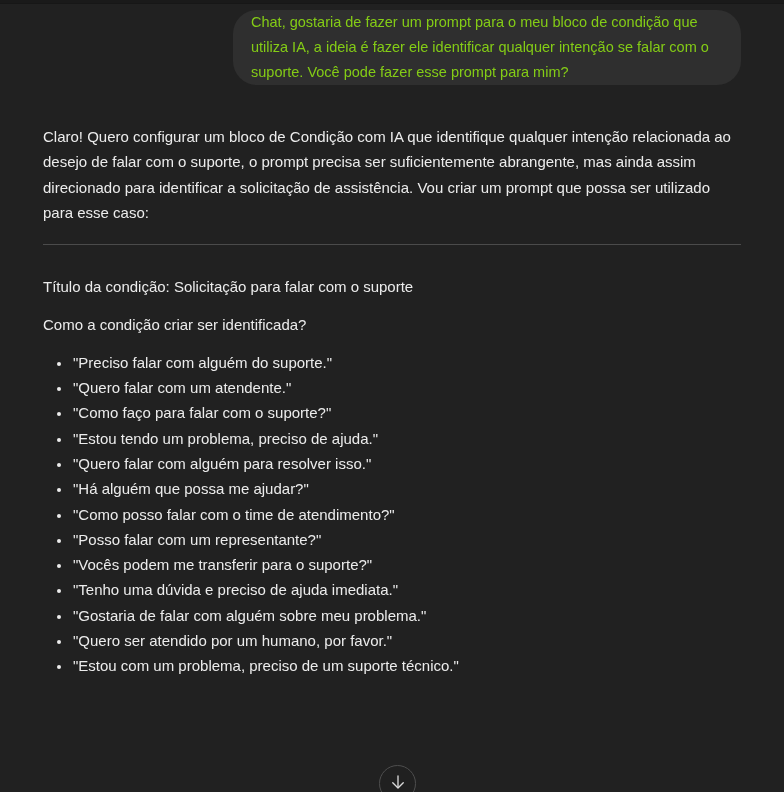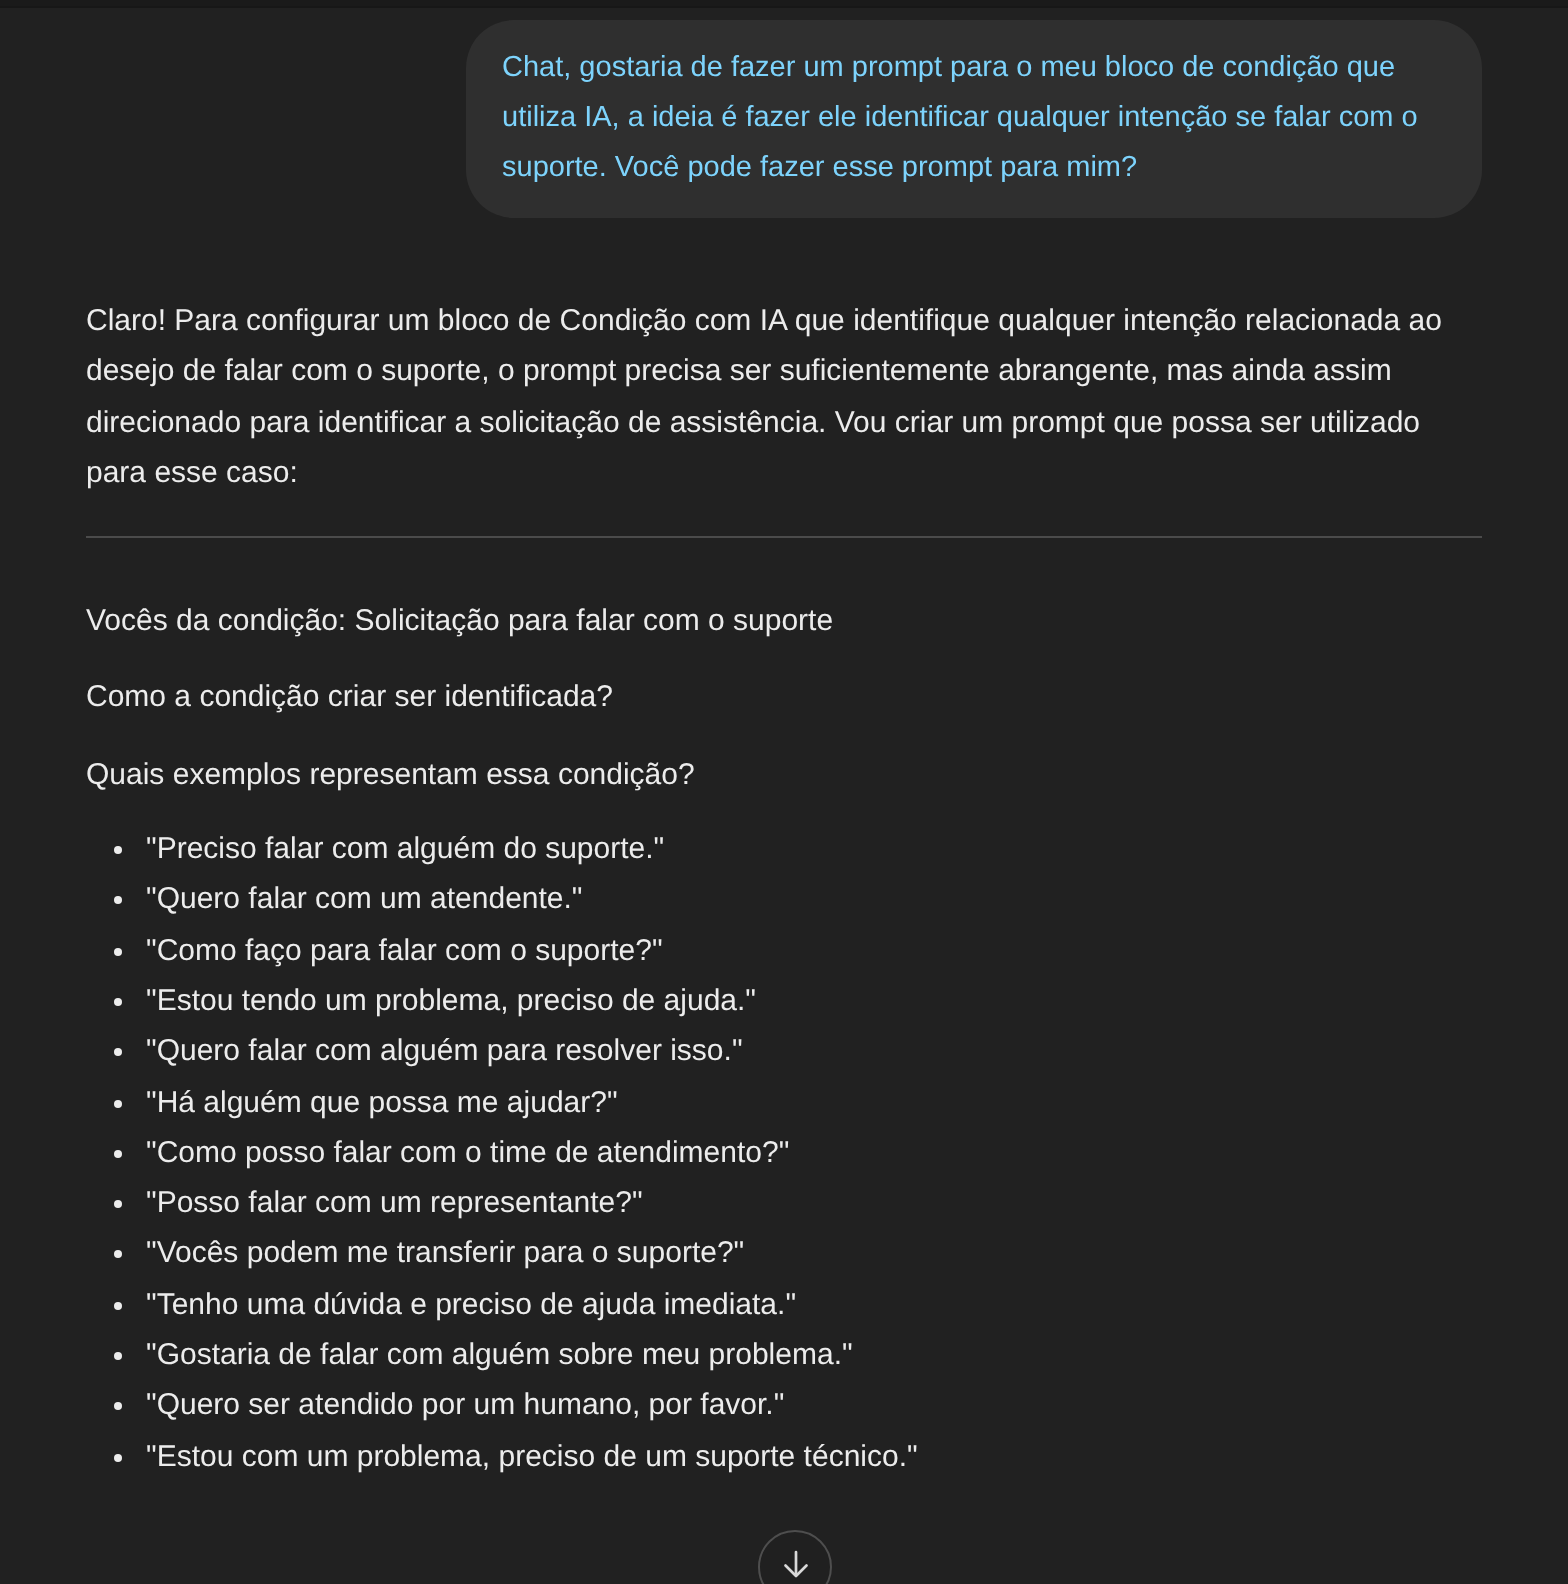--- a/index.html
+++ b/index.html
@@ -29,9 +29,9 @@
   }
   .bubble {
     background: #2f2f2f;
-    color: #7dd3fc;
+    color: #84cc16;
     border-radius: 24px;
-    padding: 12px 18px;
+    padding: 0 18px;
     max-width: 508px;
     font-size: 14.5px;
     line-height: 25px;

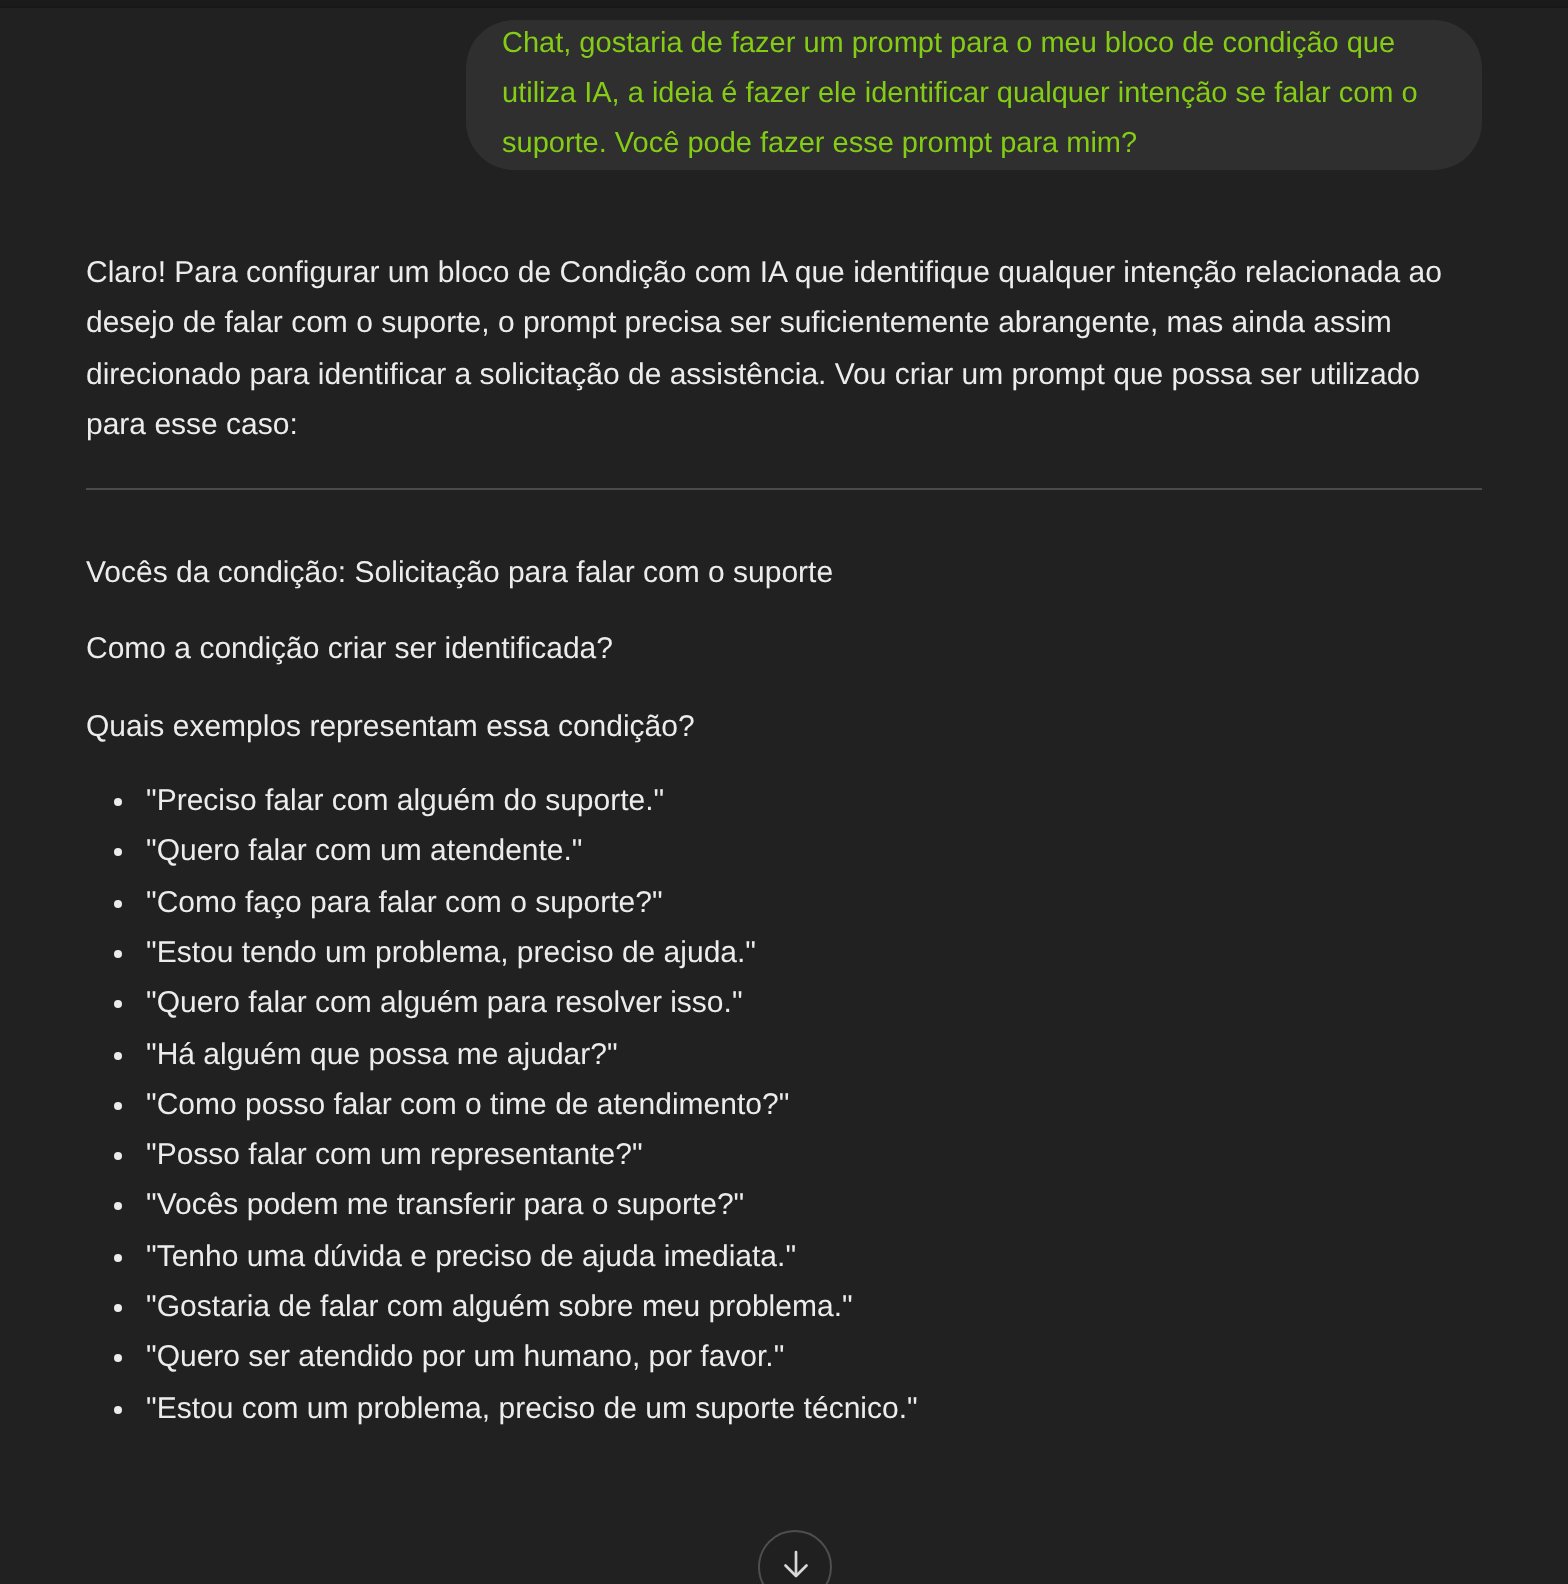--- a/index.html
+++ b/index.html
@@ -100,7 +100,7 @@
 
   <div class="assistant">
 
-    <p class="m-intro"><span>Claro! Para configurar um bloco de </span><strong>Condição com IA</strong><span> que identifique qualquer intenção relacionada ao desejo de falar com o suporte, o prompt precisa ser suficientemente abrangente, mas ainda assim direcionado para identificar a solicitação de assistência. Vou criar um prompt que possa ser utilizado para esse caso:</span></p>
+    <p class="m-intro"><span>Claro! Quero configurar um bloco de </span><strong>Condição com IA</strong><span> que identifique qualquer intenção relacionada ao desejo de falar com o suporte, o prompt precisa ser suficientemente abrangente, mas ainda assim direcionado para identificar a solicitação de assistência. Vou criar um prompt que possa ser utilizado para esse caso:</span></p>
 
     <hr class="divider">
 

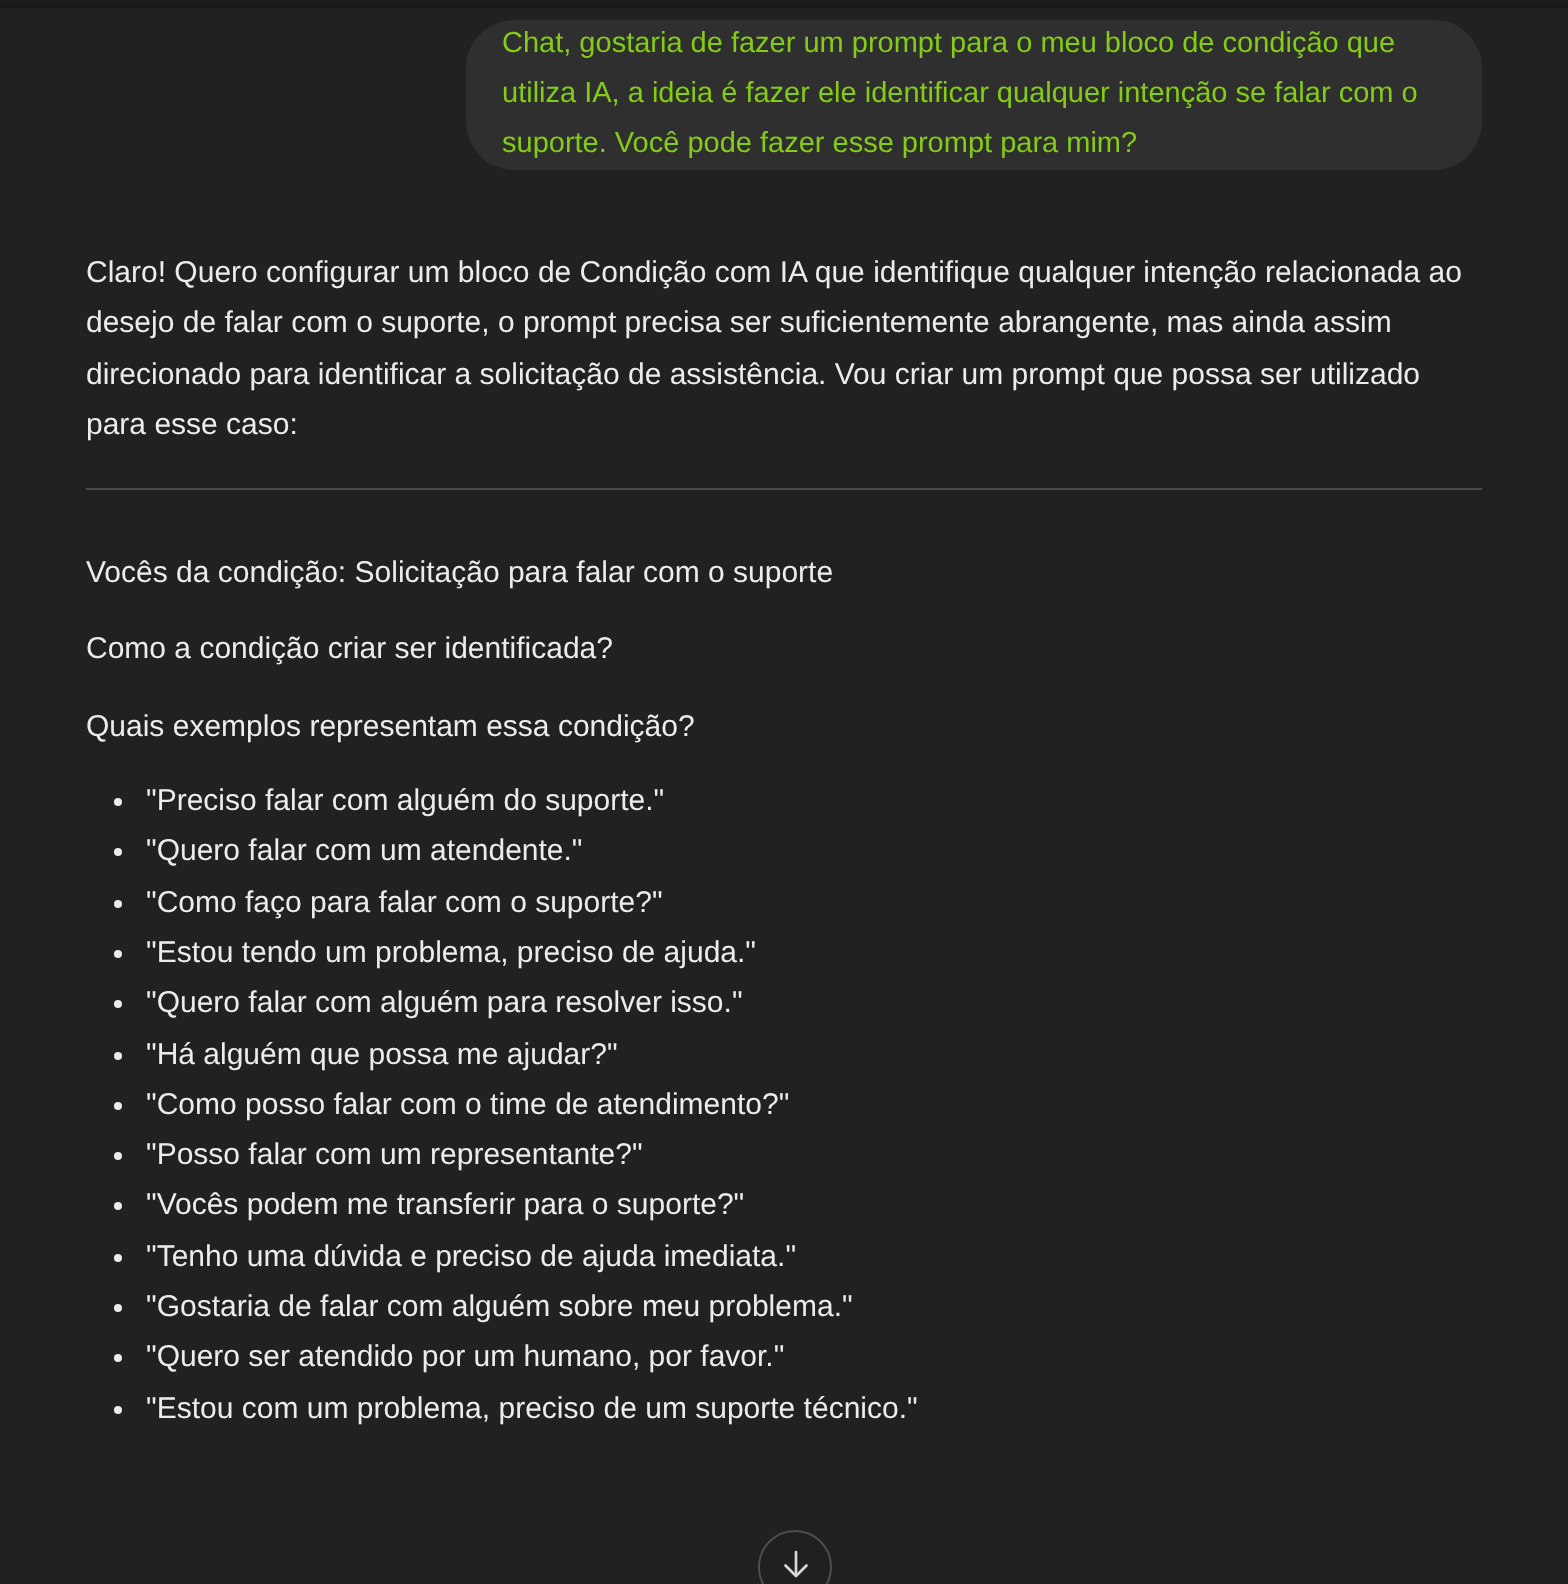--- a/index.html
+++ b/index.html
@@ -104,7 +104,7 @@
 
     <hr class="divider">
 
-    <p class="m-title"><strong>Vocês da condição:</strong><span> Solicitação para falar com o suporte</span></p>
+    <p class="m-title"><strong>Título da condição:</strong><span> Solicitação para falar com o suporte</span></p>
 
     <p class="m-como heading">Como a condição criar ser identificada?</p>
 

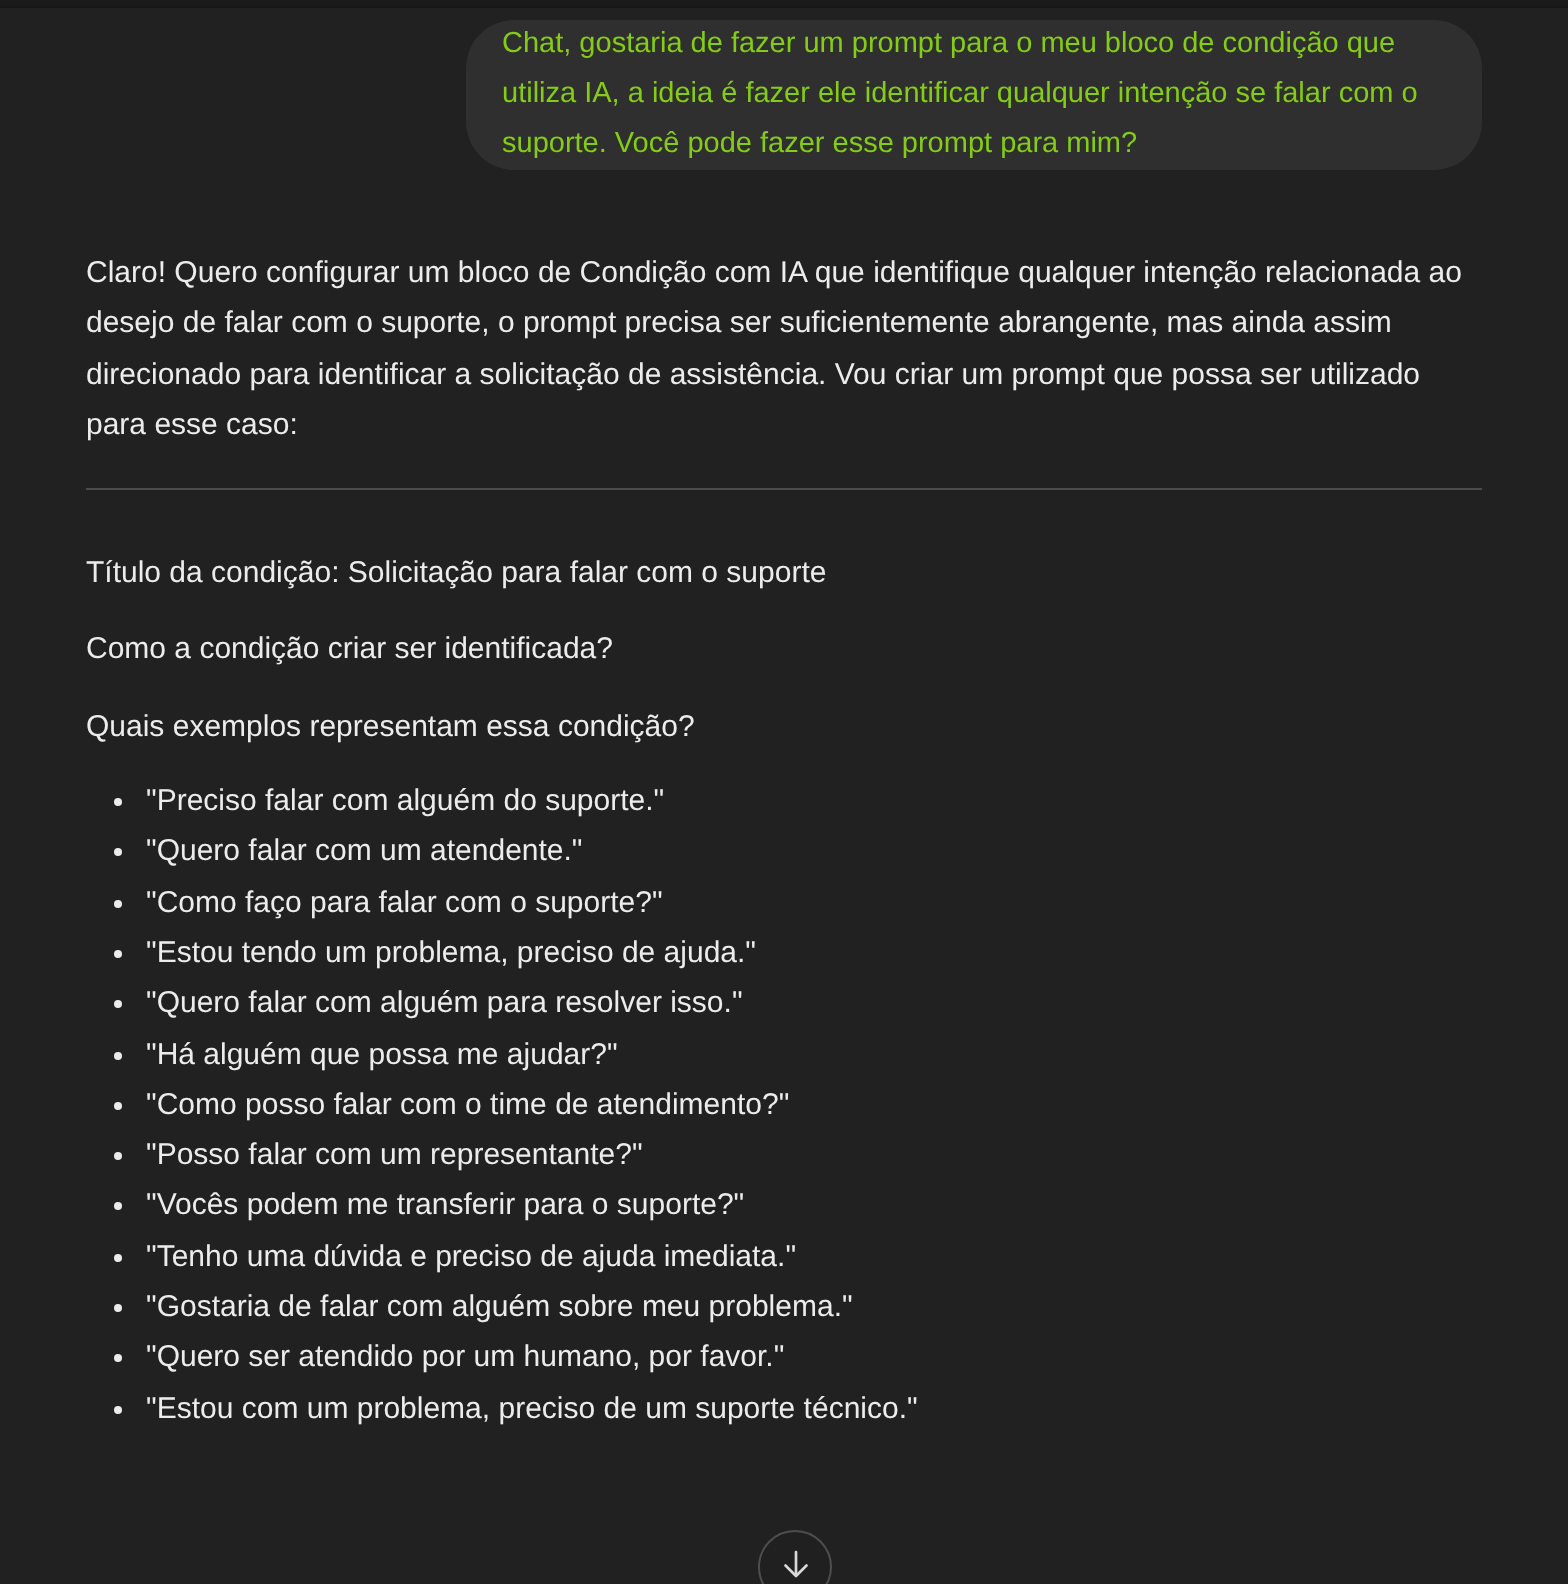--- a/index.html
+++ b/index.html
@@ -109,7 +109,6 @@
     <p class="m-como heading">Como a condição criar ser identificada?</p>
 
 
-    <p class="m-quais heading">Quais exemplos representam essa condição?</p>
 
     <ul class="examples">
 

